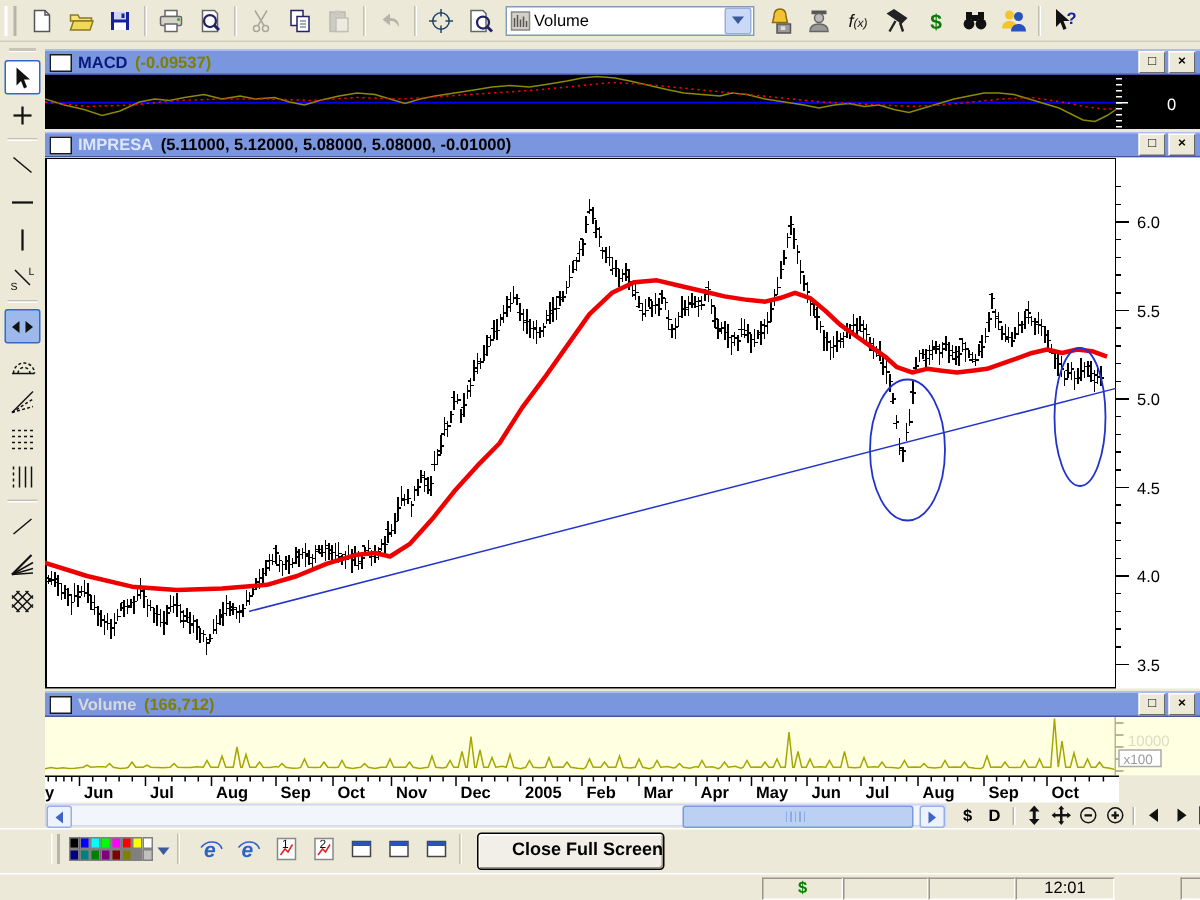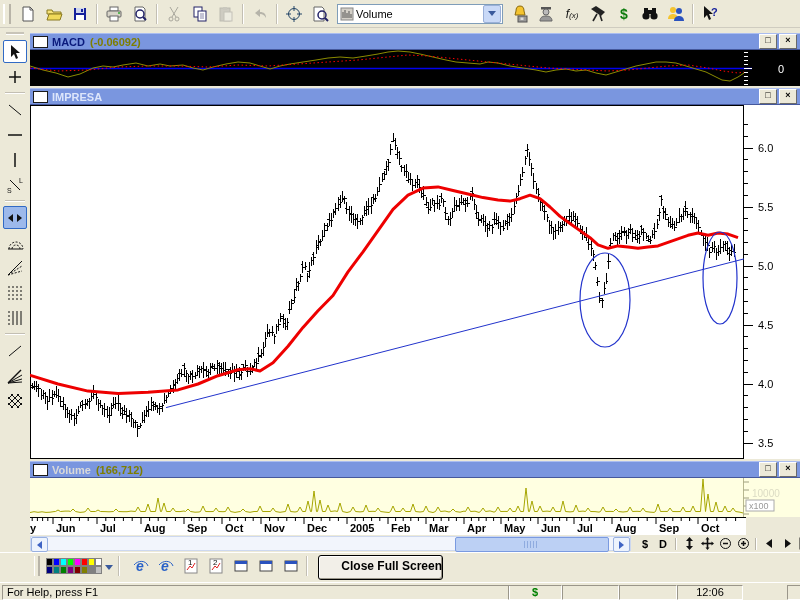--- a/index.html
+++ b/index.html
@@ -323,7 +323,7 @@
 <div class="pane-title" style="top:33px">
   <div class="pt-icon"></div>
   <span class="pt-label c-navy">MACD</span>
-  <span class="pt-value c-olive">(-0.06092)</span>
+  <span class="pt-value c-olive">(-0.09537)</span>
   <div class="pt-btns">
     <div class="pt-btn">□</div>
     <div class="pt-btn">×</div>

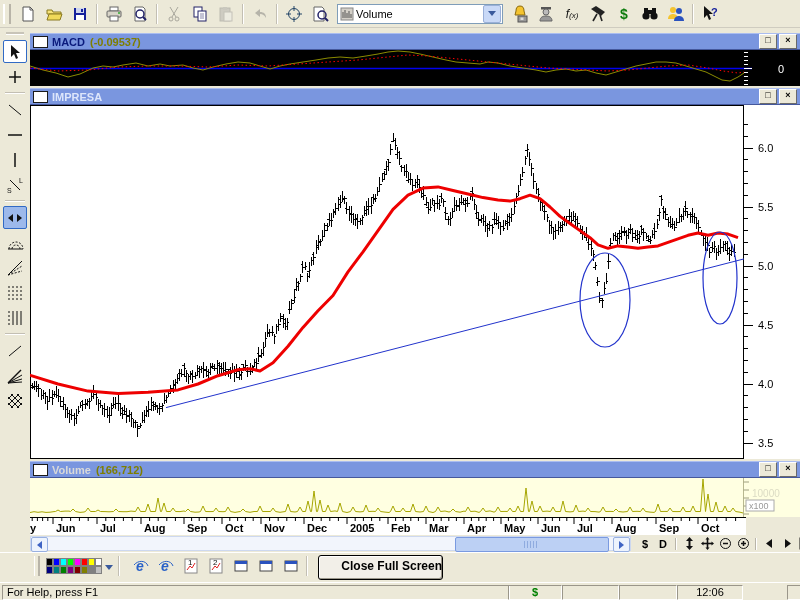--- a/index.html
+++ b/index.html
@@ -350,6 +350,7 @@
 <div class="pane-title" style="top:88px">
   <div class="pt-icon"></div>
   <span class="pt-label c-lblue">IMPRESA</span>
+  <span class="pt-value c-black">(5.11000, 5.12000, 5.08000, 5.08000, -0.01000)</span>
   <div class="pt-btns">
     <div class="pt-btn">□</div>
     <div class="pt-btn">×</div>

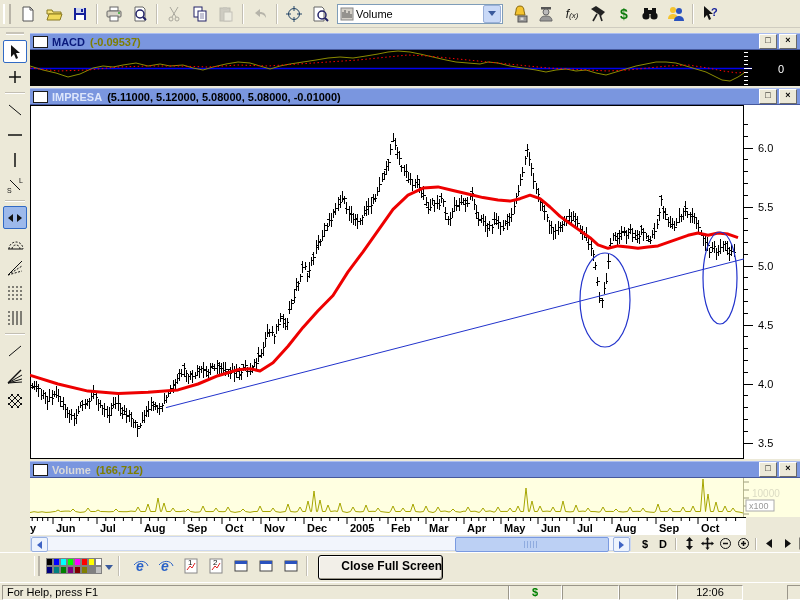--- a/index.html
+++ b/index.html
@@ -1461,7 +1461,6 @@
 <div class="close-btn">Close Full Screen</div>
 
 <div class="status-bar">
-  <div class="scell" style="left:2px;width:498px">For Help, press F1</div>
   <div class="scell" style="left:508px;width:44px;text-align:center;color:#008000;font-weight:bold">$</div>
   <div class="scell" style="left:562px;width:47px"></div>
   <div class="scell" style="left:619px;width:48px"></div>

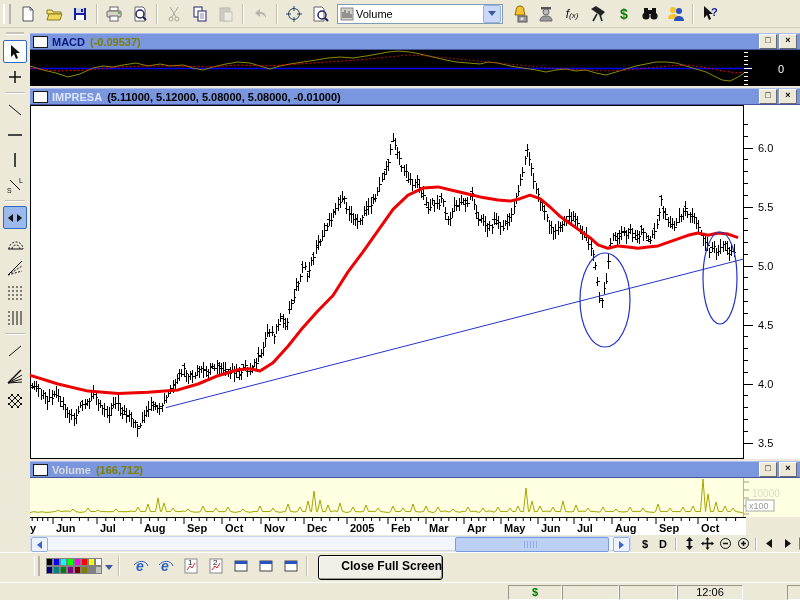--- a/index.html
+++ b/index.html
@@ -1464,7 +1464,7 @@
   <div class="scell" style="left:508px;width:44px;text-align:center;color:#008000;font-weight:bold">$</div>
   <div class="scell" style="left:562px;width:47px"></div>
   <div class="scell" style="left:619px;width:48px"></div>
-  <div class="scell" style="left:677px;width:56px;text-align:center">12:06</div>
+  <div class="scell" style="left:677px;width:56px;text-align:center">12:01</div>
   <div class="scell" style="left:787px;width:45px;text-align:right">NUM</div>
 </div>
 

